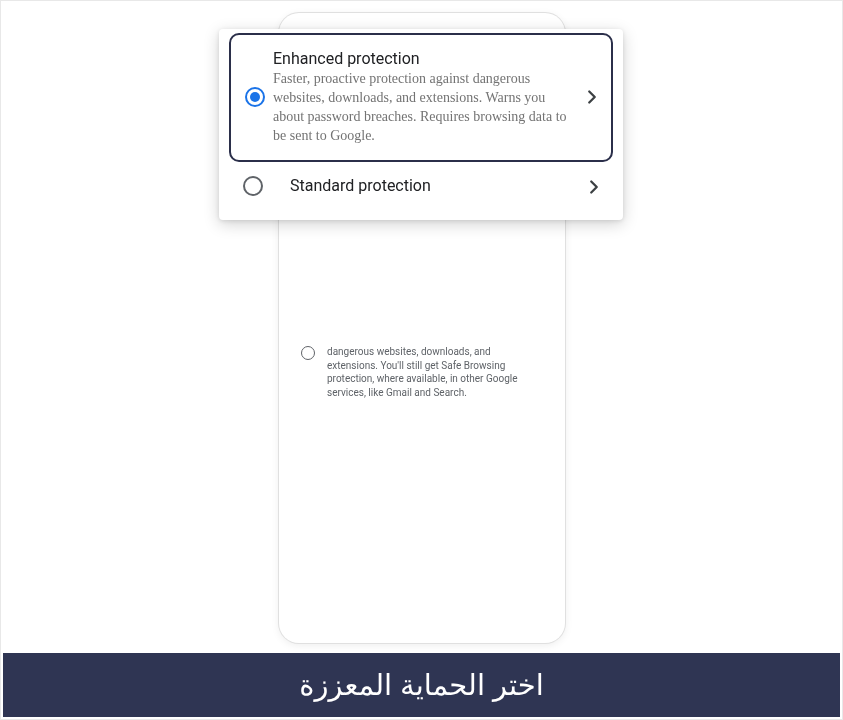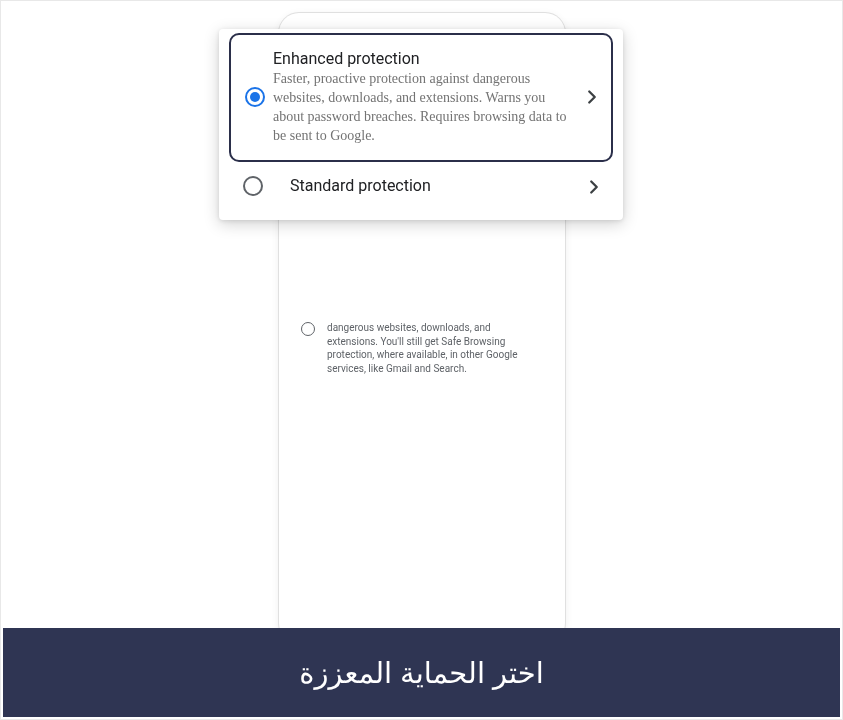--- a/index.html
+++ b/index.html
@@ -44,7 +44,7 @@
     }
     .phone-remnant {
       position: absolute;
-      top: 320px;
+      top: 344px;
       left: 300px;
       width: 240px;
       display: flex;

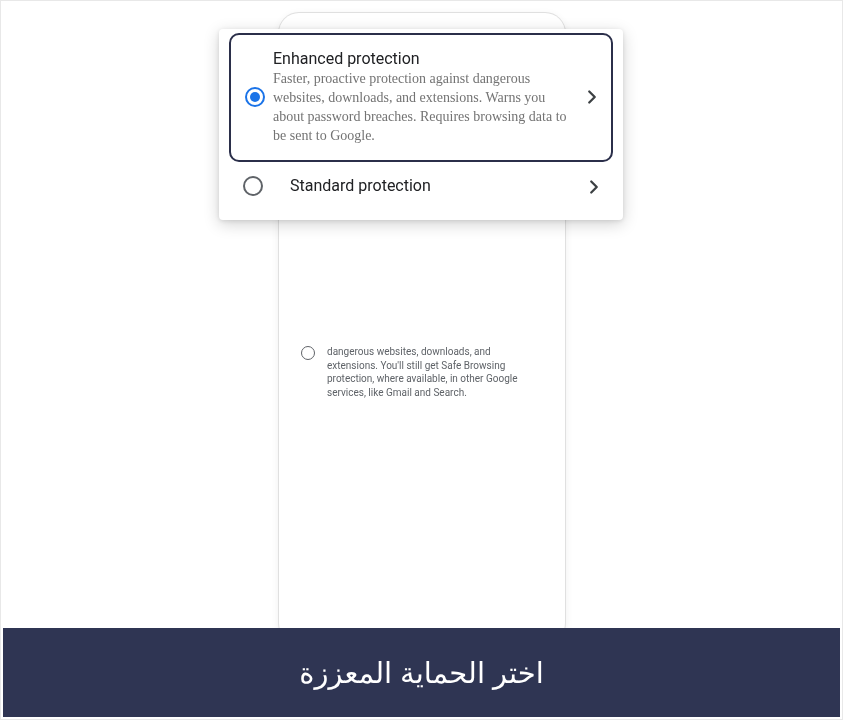--- a/index.html
+++ b/index.html
@@ -164,7 +164,7 @@
       left: 2px;
       right: 2px;
       bottom: 2px;
-      height: 89px;
+      height: 64px;
       background: #2f3553;
       display: flex;
       align-items: center;

